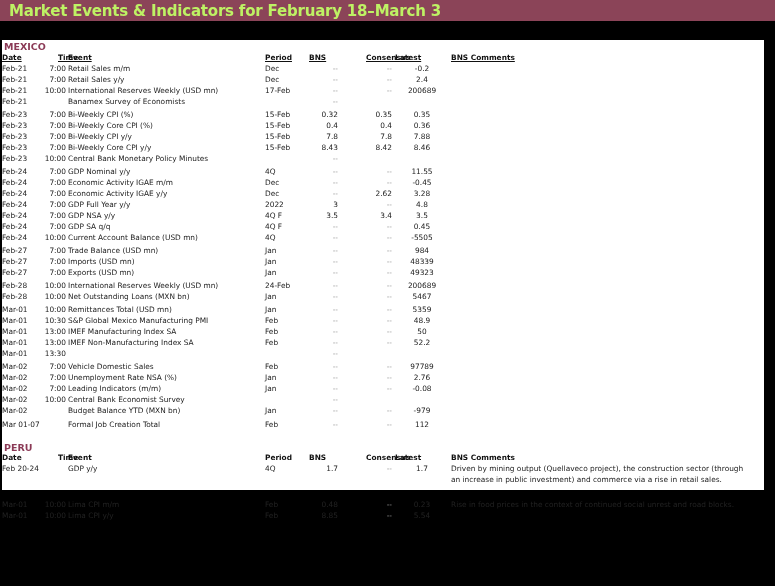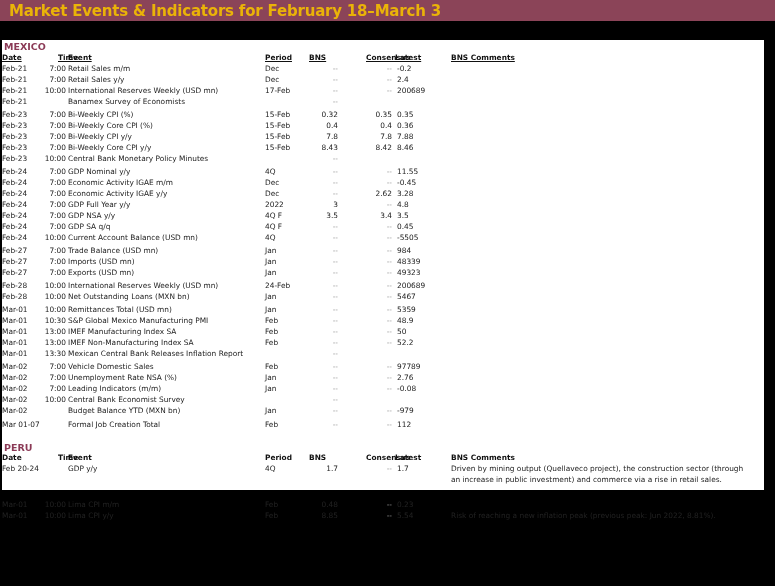--- a/index.html
+++ b/index.html
@@ -5,7 +5,7 @@
   html, body { margin:0; padding:0; }
   body { width:775px; height:586px; background:#000; position:relative; overflow:hidden; font-family:"Liberation Sans", sans-serif; }
   .title-bar { position:absolute; left:0; top:0; width:775px; height:21px; background:#8b4458; }
-  .title-bar span { position:absolute; left:9px; top:2px; color:#eab308; font-size:15px; font-weight:bold; font-family:"DejaVu Sans", sans-serif; letter-spacing:-0.2px;text-align:center; }
+  .title-bar span { position:absolute; left:9px; top:2px; color:#bef264; font-size:15px; font-weight:bold; font-family:"DejaVu Sans", sans-serif; letter-spacing:-0.2px;text-align:center; }
   .panel { position:absolute; left:2px; top:40px; width:762px; height:450px; background:#fff; }
   .sec-title { position:absolute; left:2px; font-size:9.5px; font-weight:bold; color:#8b3a56; font-family:"DejaVu Sans", sans-serif; }
   .hdr, .row { position:absolute; left:0; width:762px; height:11px; font-size:7.4px; color:#222; font-family:"DejaVu Sans", sans-serif; white-space:nowrap; }

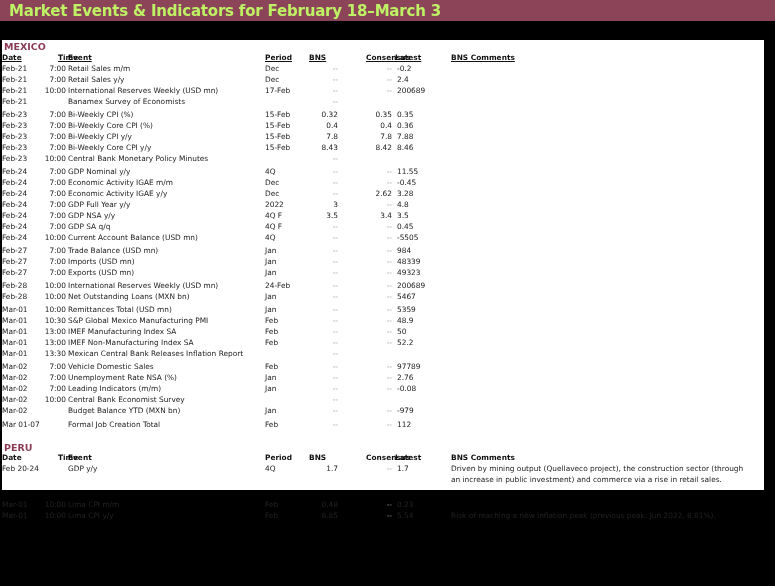--- a/index.html
+++ b/index.html
@@ -21,7 +21,7 @@
   .hdr .bns { left:307px; width:auto; text-align:left; }
   .cons { left:340px; width:50px; text-align:right; }
   .hdr .cons { left:340px; width:auto; text-align:left;margin-left:24px; }
-  .latest { left:395px; width:50px; text-align:left; }
+  .latest { left:395px; width:50px; text-align:center; }
   .hdr .latest { left:393px; width:auto; text-align:left; }
   .comm { left:449px; white-space:normal; width:300px; line-height:11px; }
   .hdr .comm { left:449px; }

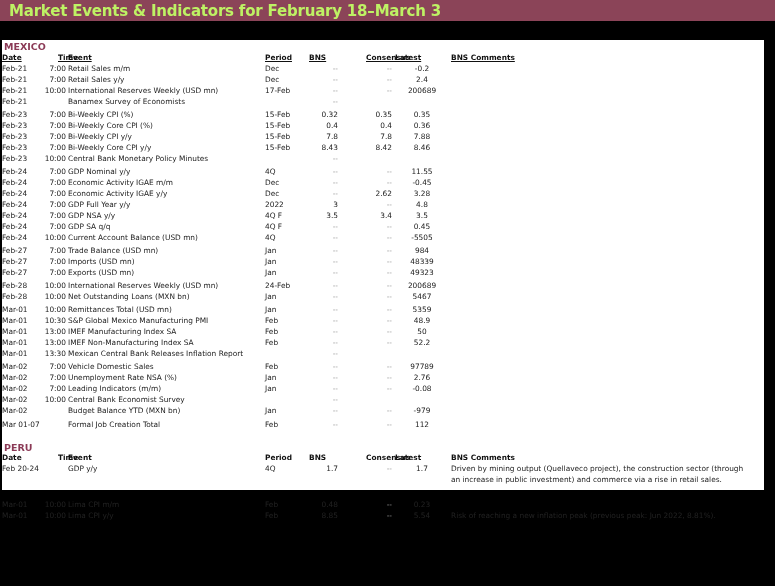--- a/index.html
+++ b/index.html
@@ -300,7 +300,6 @@
       <div class="row" style="top: 308px;">
         <span class="c date">Mar-01</span>
         <span class="c time">13:30</span>
-        <span class="c event">Mexican Central Bank Releases Inflation Report</span>
         <span class="c period"></span>
         <span class="c bns dash">--</span>
         <span class="c cons"></span>

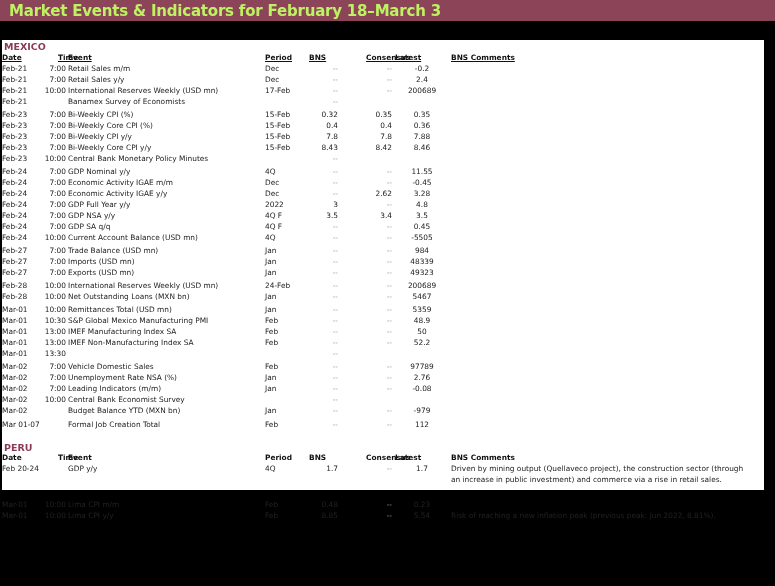--- a/index.html
+++ b/index.html
@@ -398,6 +398,7 @@
         <span class="c bns">0.48</span>
         <span class="c cons dash">--</span>
         <span class="c latest">0.23</span>
+        <span class="c comm">Rise in food prices in the context of continued social unrest and road blocks.</span>
       </div>
       <div class="row" style="top: 470px;">
         <span class="c date">Mar-01</span>

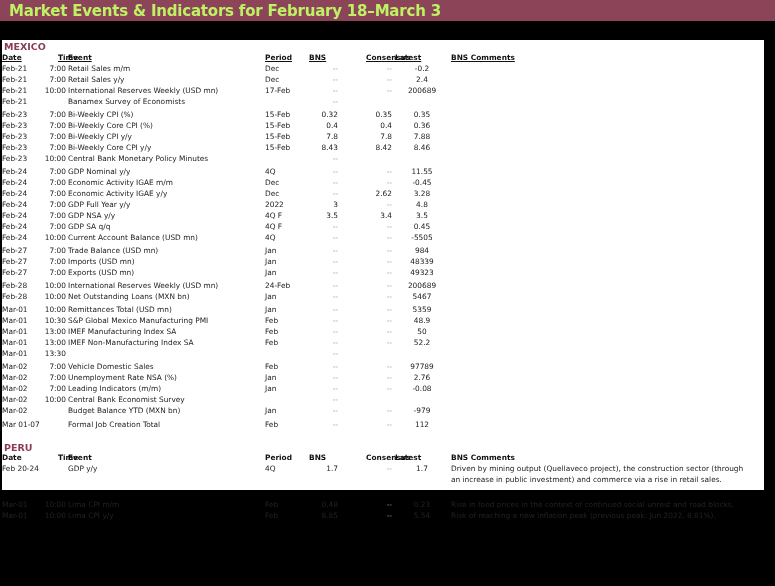--- a/index.html
+++ b/index.html
@@ -408,7 +408,6 @@
         <span class="c bns">8.85</span>
         <span class="c cons dash">--</span>
         <span class="c latest">5.54</span>
-        <span class="c comm">Risk of reaching a new inflation peak (previous peak: Jun 2022, 8.81%).</span>
       </div>
     </div>
 </div>

